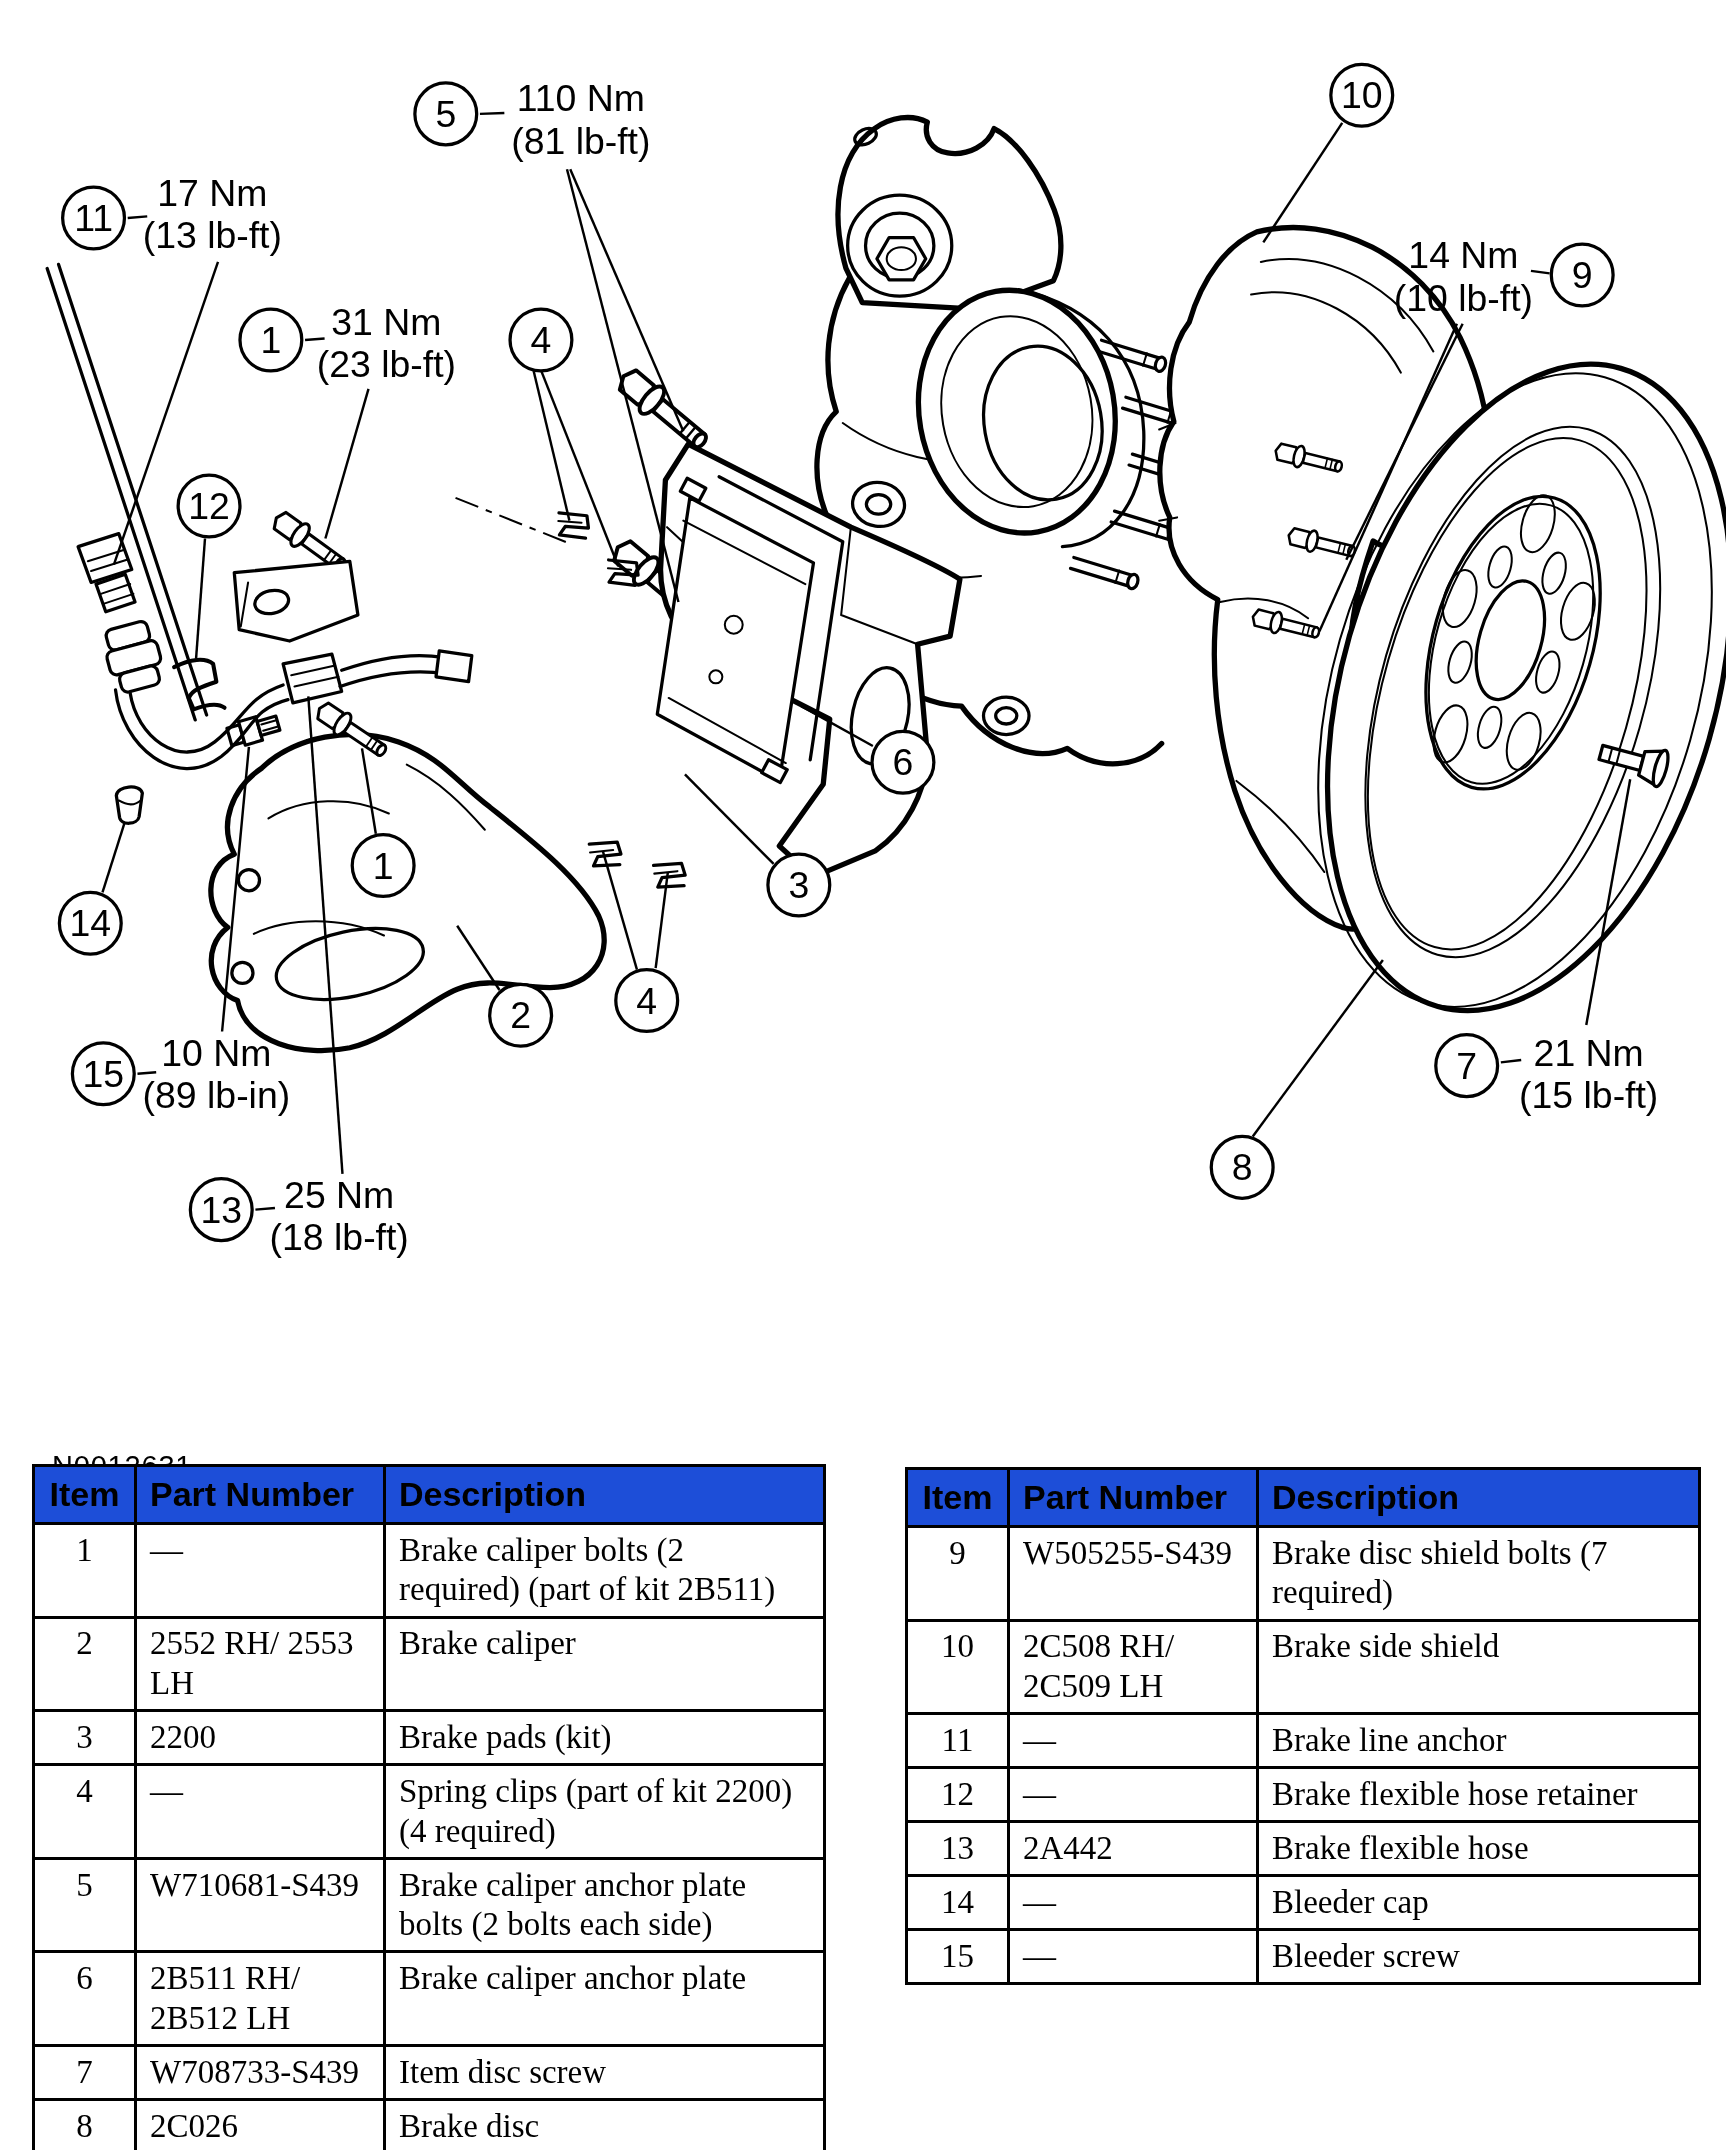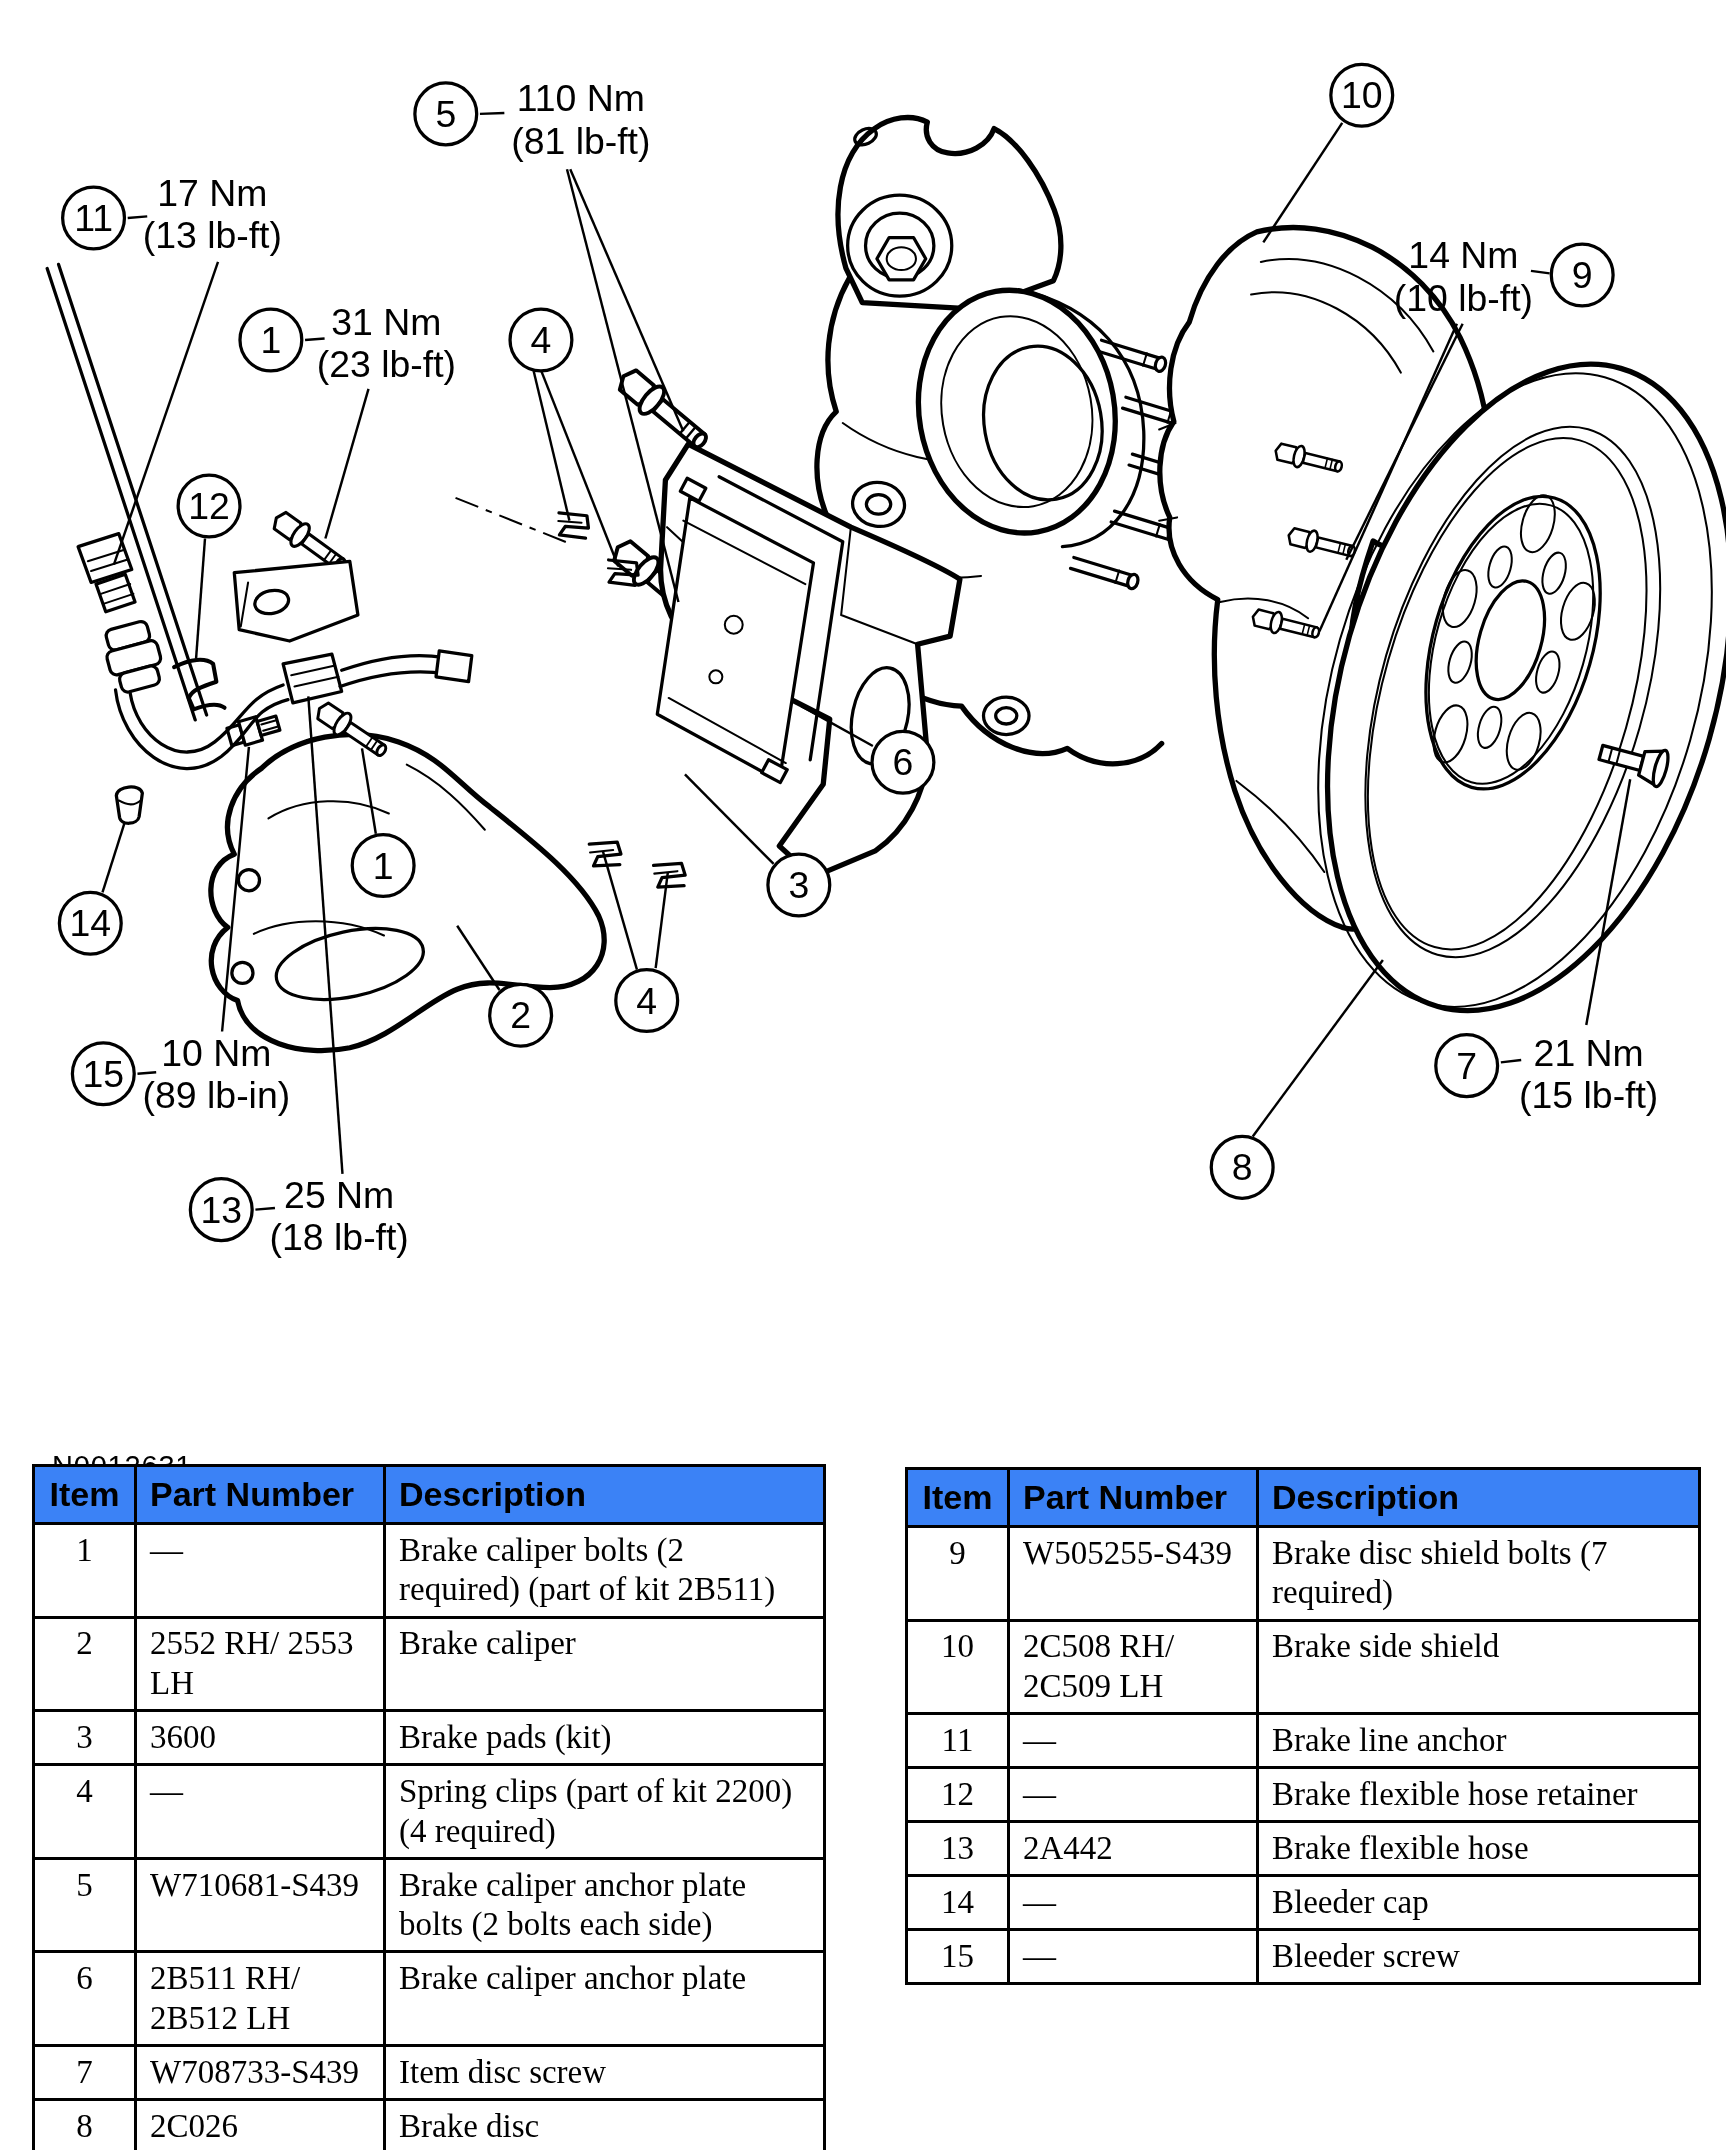--- a/index.html
+++ b/index.html
@@ -21,7 +21,7 @@
           font-family:"Liberation Sans",sans-serif;}
   .ptable{position:absolute;border-collapse:collapse;table-layout:fixed;background:#fff;}
   .ptable th{font:700 34px "Liberation Sans",sans-serif;text-align:left;
-             padding:8.1px 4.9px 8.1px 13px;border:3.3px solid #000;vertical-align:top;background:#3b82f6;}
+             padding:8.1px 4.9px 8.1px 13px;border:3.3px solid #000;vertical-align:top;background:#1d4ed8;}
   .ptable td{font:400 33px "Liberation Serif",serif;line-height:1.2;
              padding:5.7px 4.9px 5.7px 13px;border:3.3px solid #000;vertical-align:top;
              white-space:pre-line;background:#fff;}

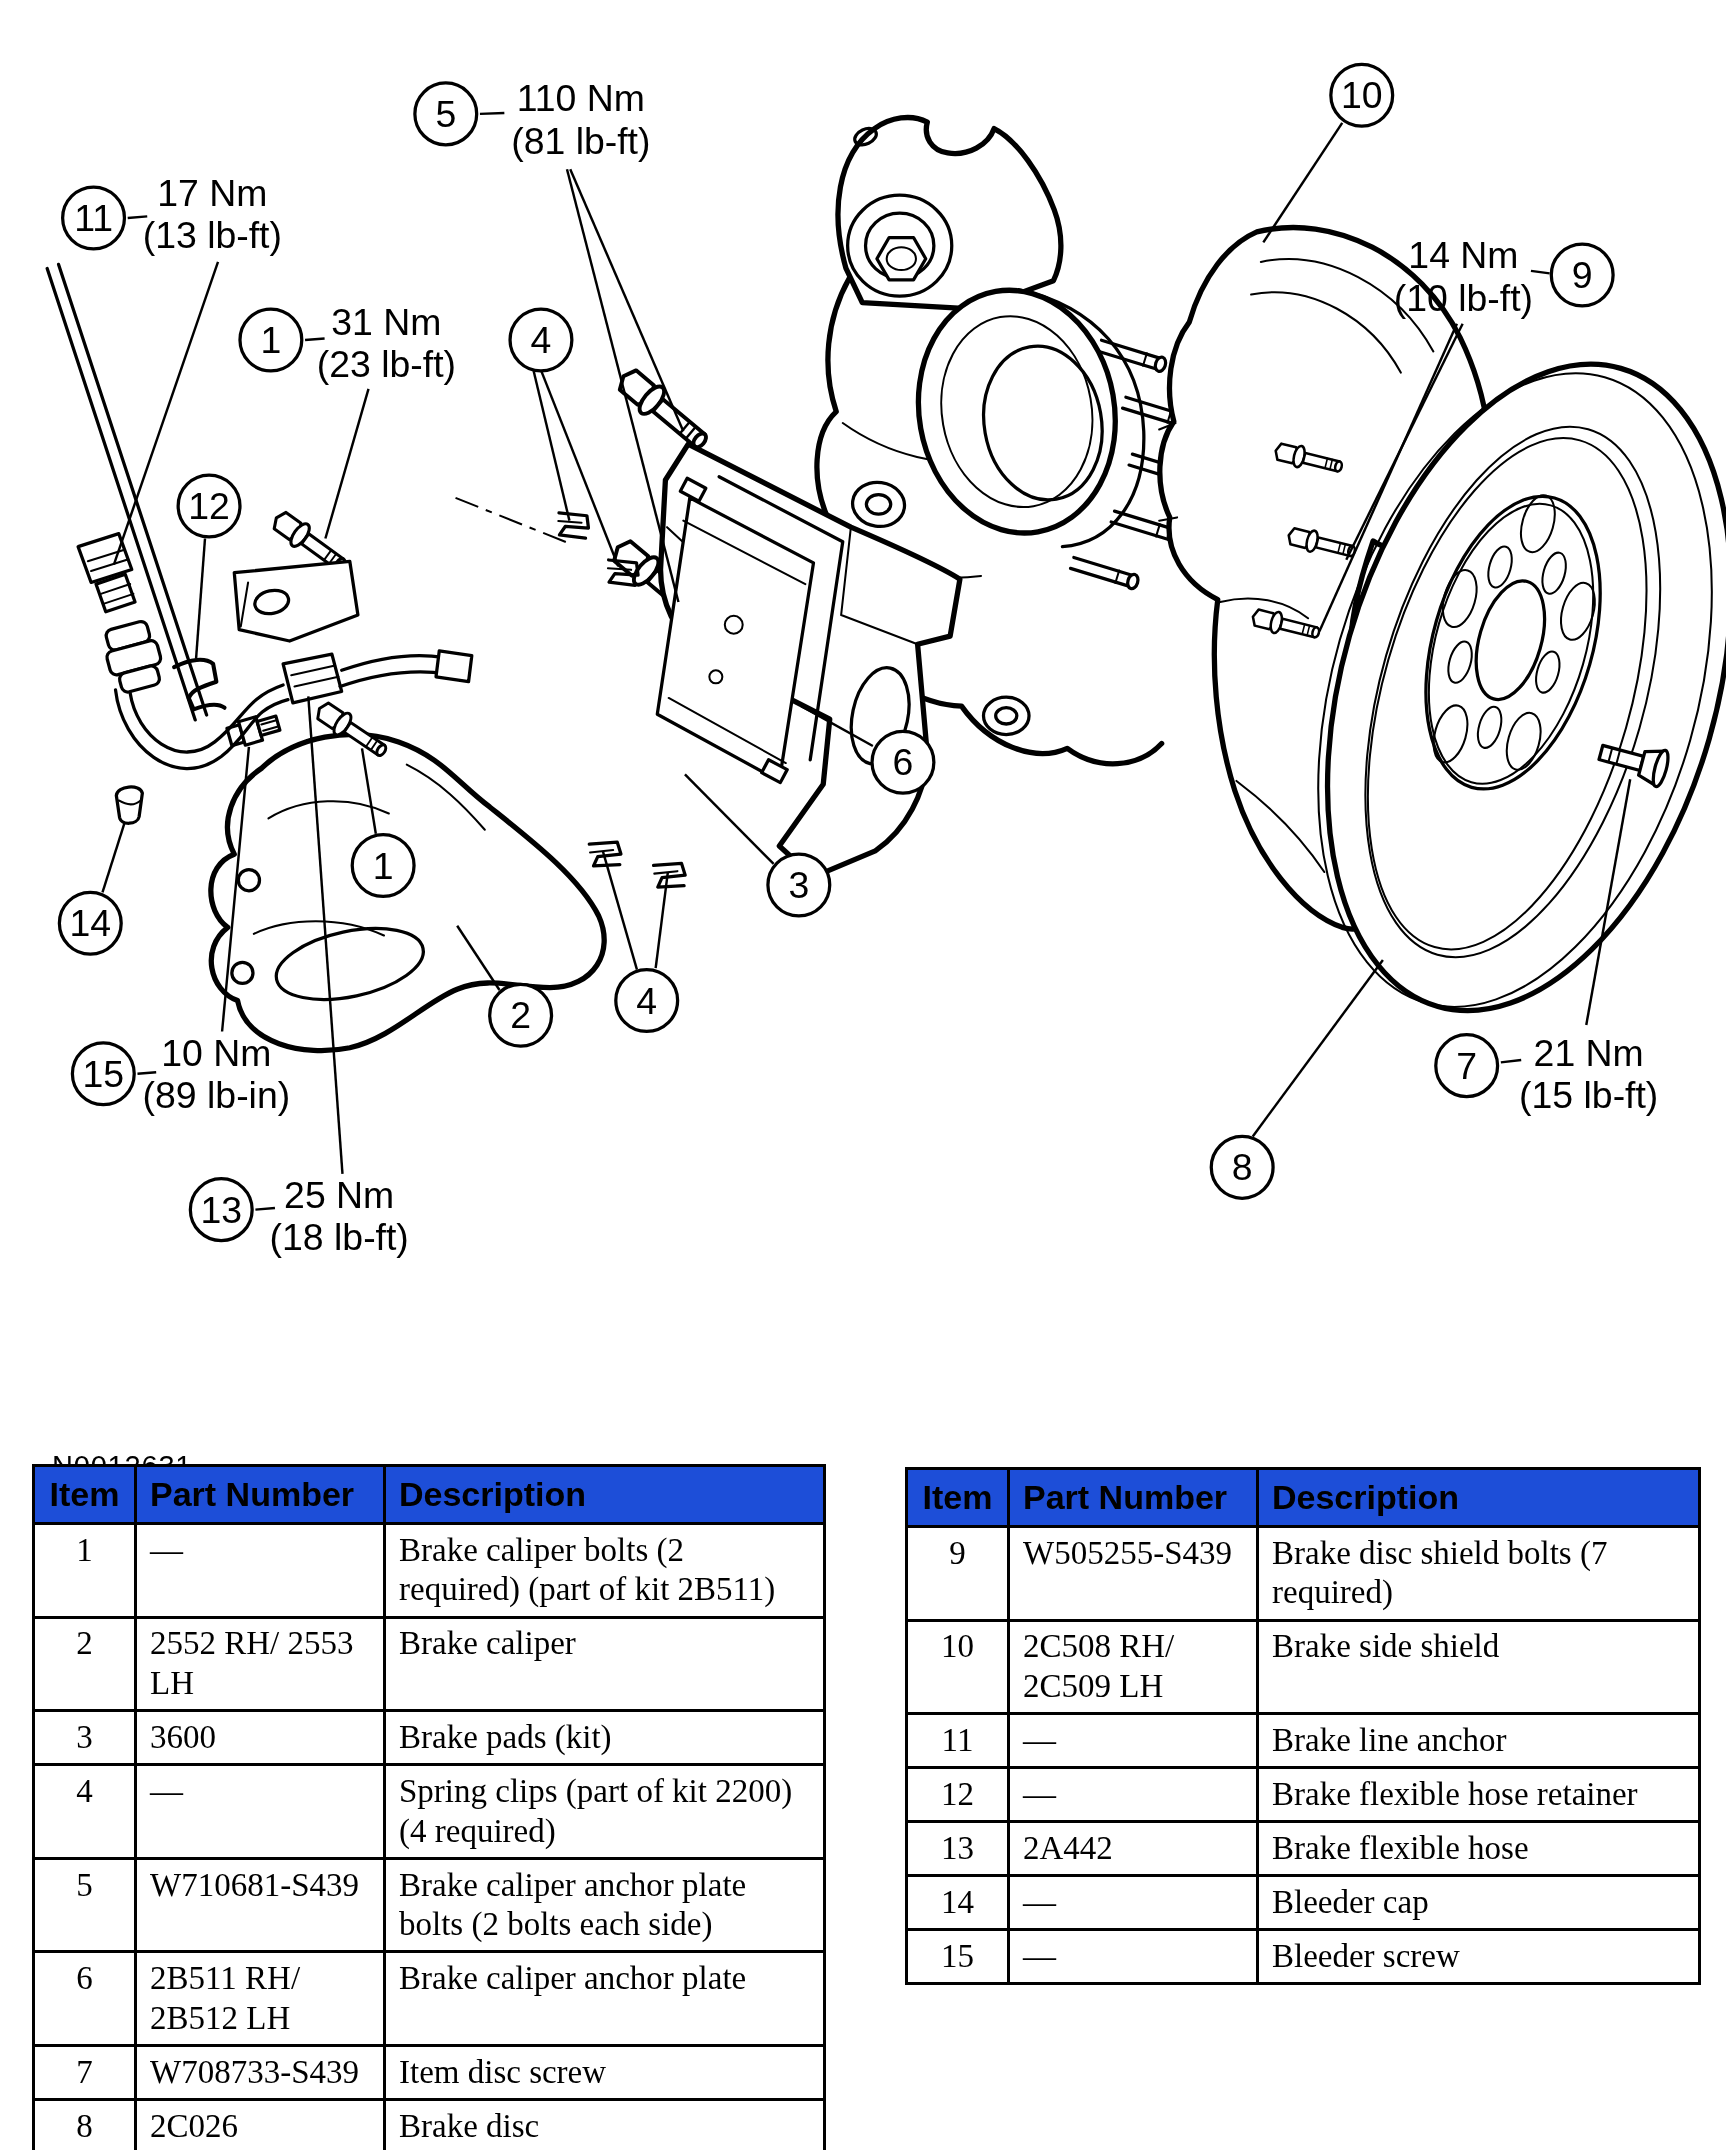--- a/index.html
+++ b/index.html
@@ -371,7 +371,7 @@
         </tr>
         <tr>
           <td class="item">3</td>
-          <td>3600</td>
+          <td>2200</td>
           <td>Brake pads (kit)</td>
         </tr>
         <tr>

